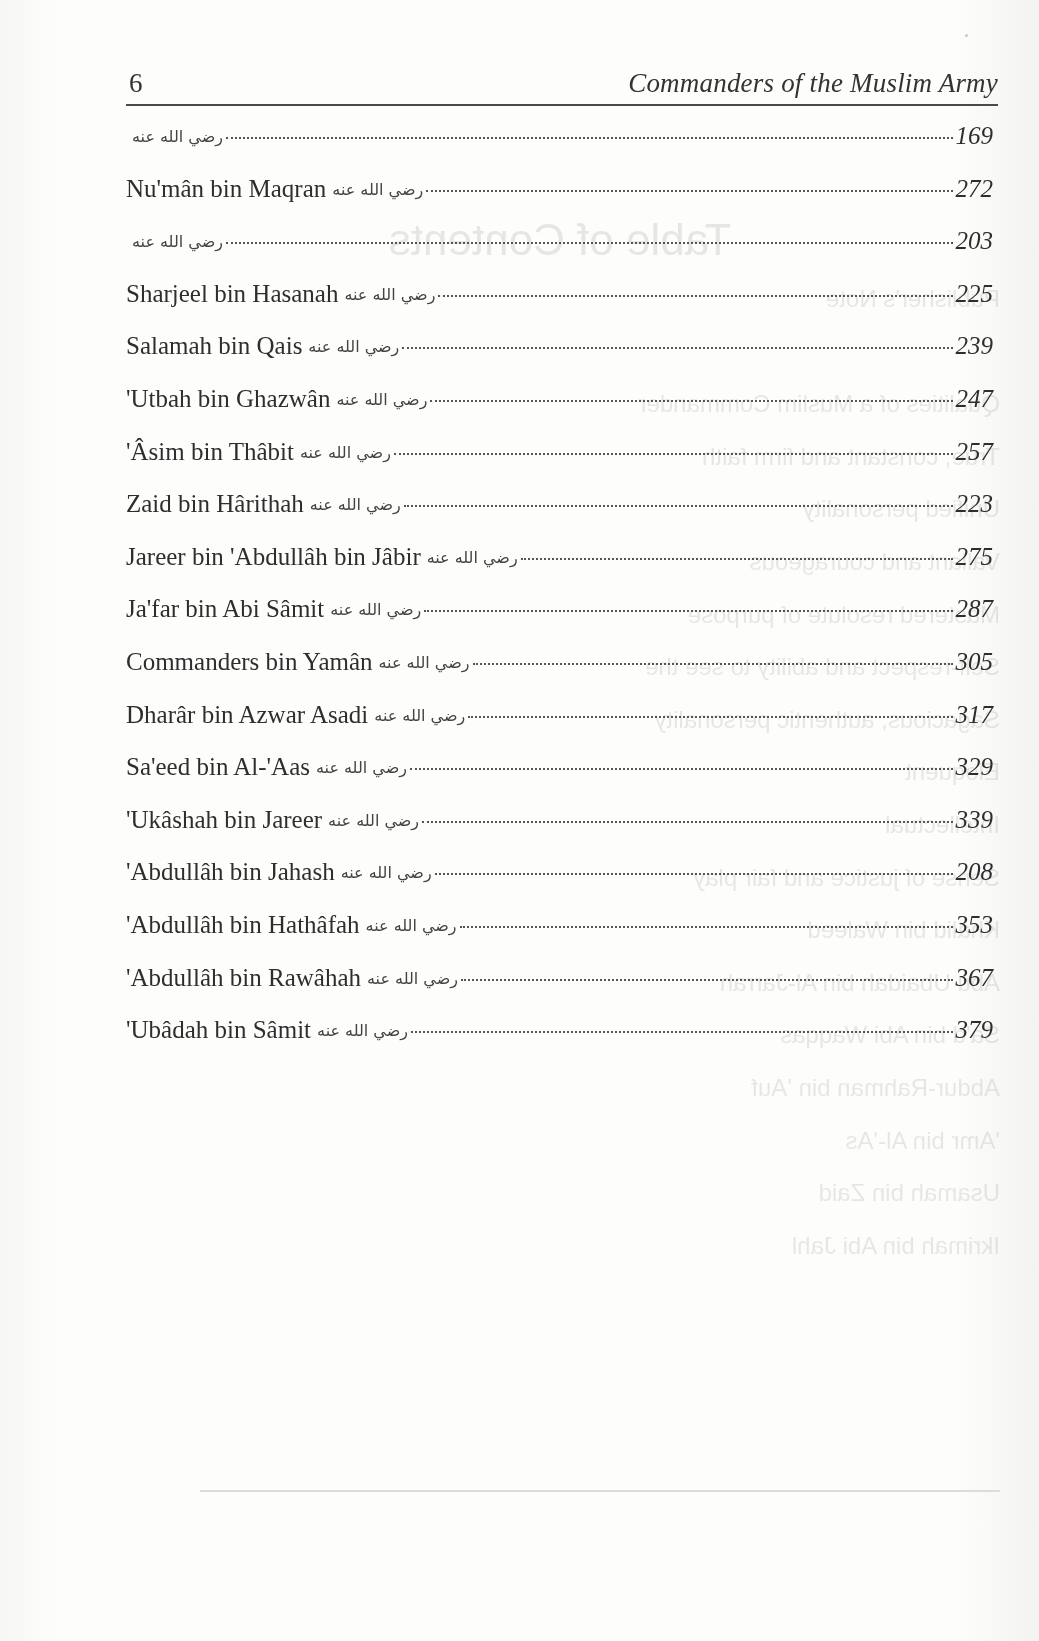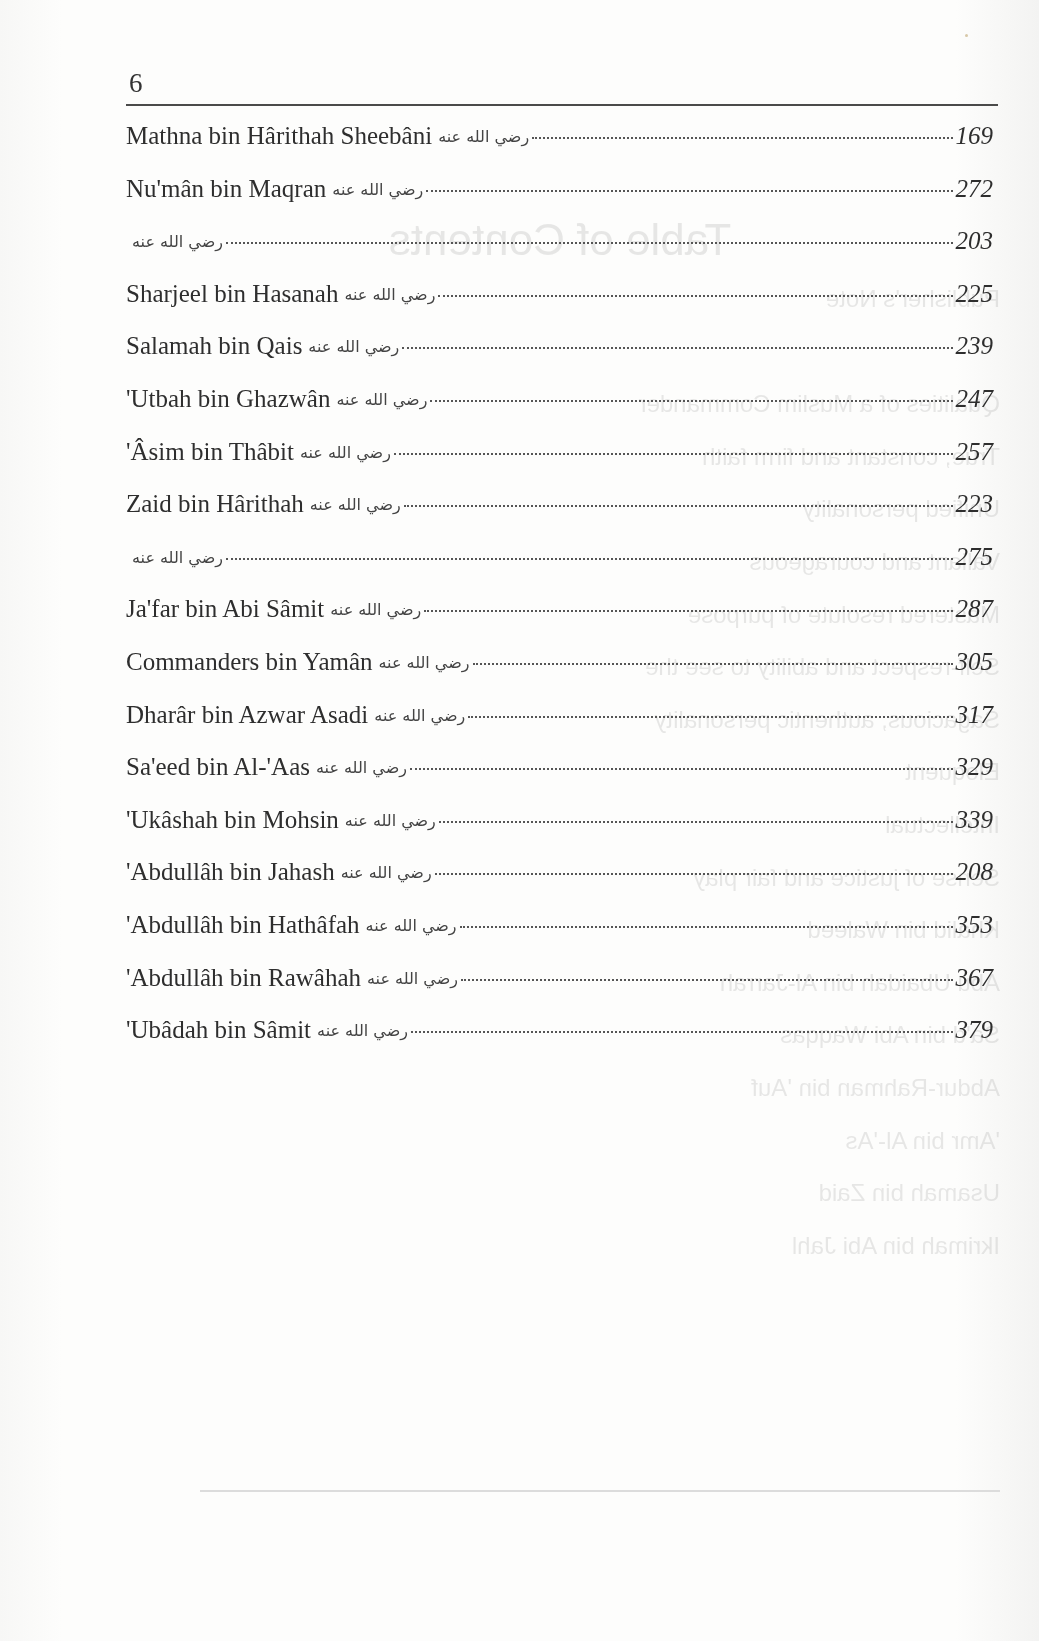--- a/index.html
+++ b/index.html
@@ -168,6 +168,7 @@
 
   <div class="header">
     <span class="folio">6</span>
+    <span class="running-title">Commanders of the Muslim Army</span>
   </div>
   <div class="header-rule"></div>
 

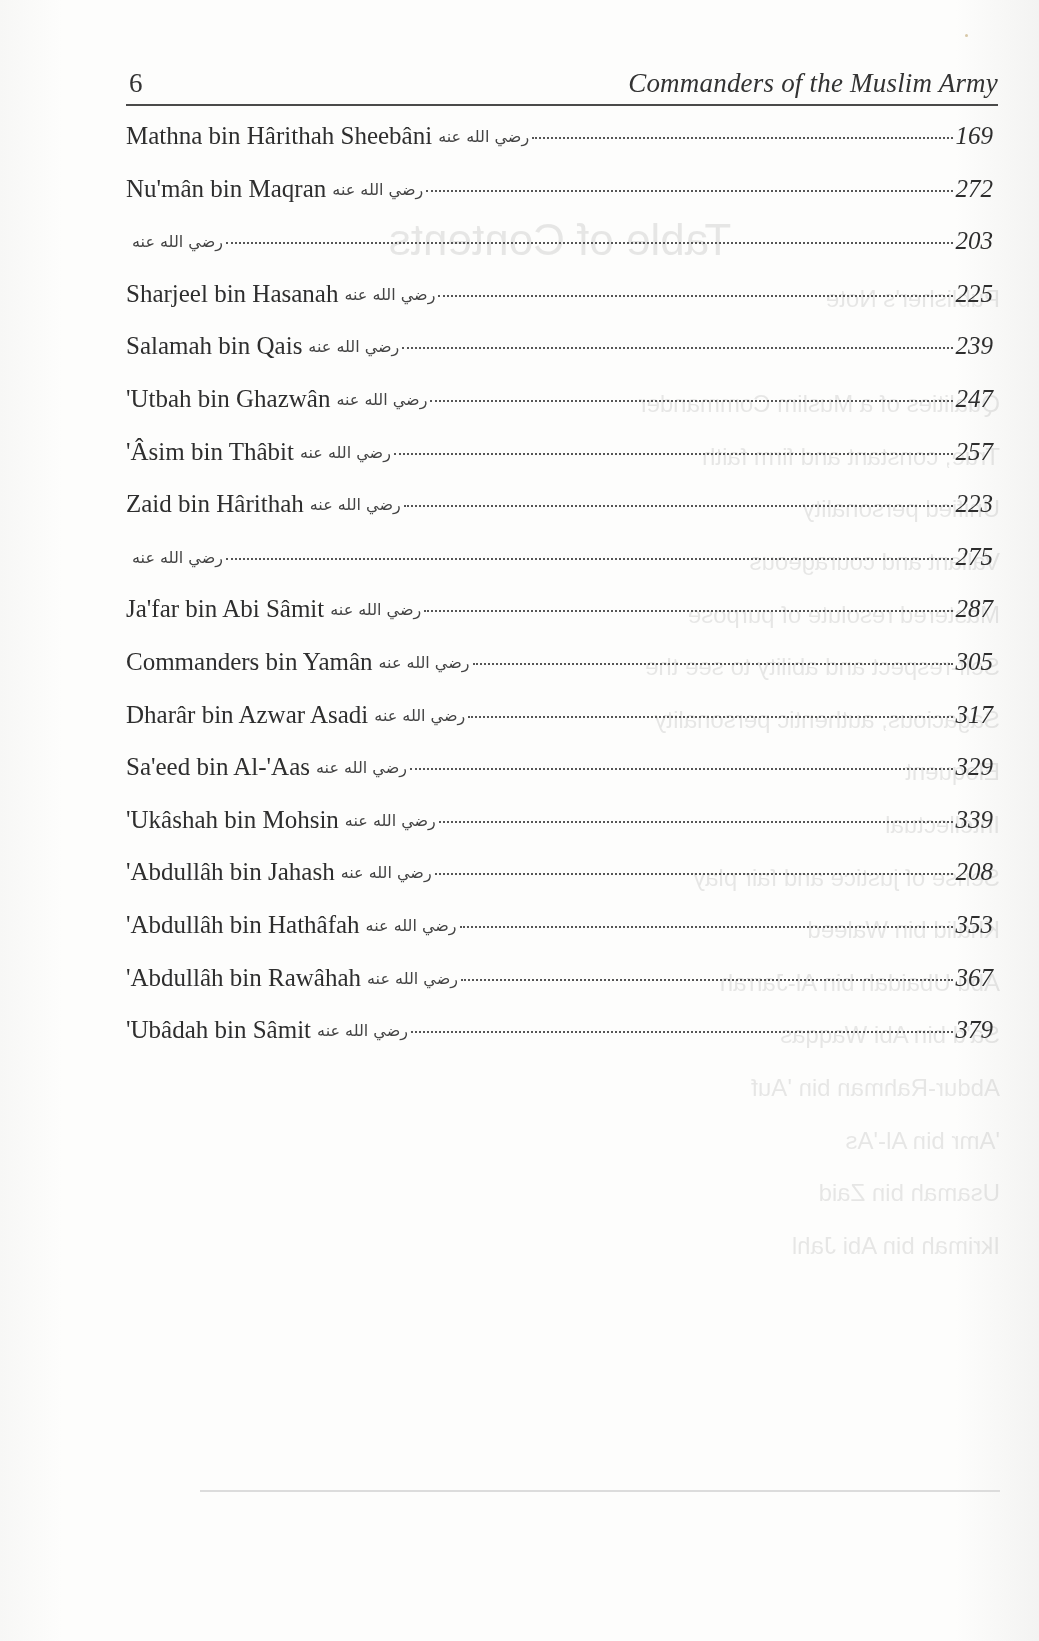--- a/index.html
+++ b/index.html
@@ -174,7 +174,6 @@
 
   <ul class="toc">
     <li class="toc-entry">
-      <span class="entry-title">Mathna bin Hârithah Sheebâni</span>
       <span class="honorific">رضي الله عنه</span>
       <span class="leader"></span>
       <span class="entry-page">169</span>

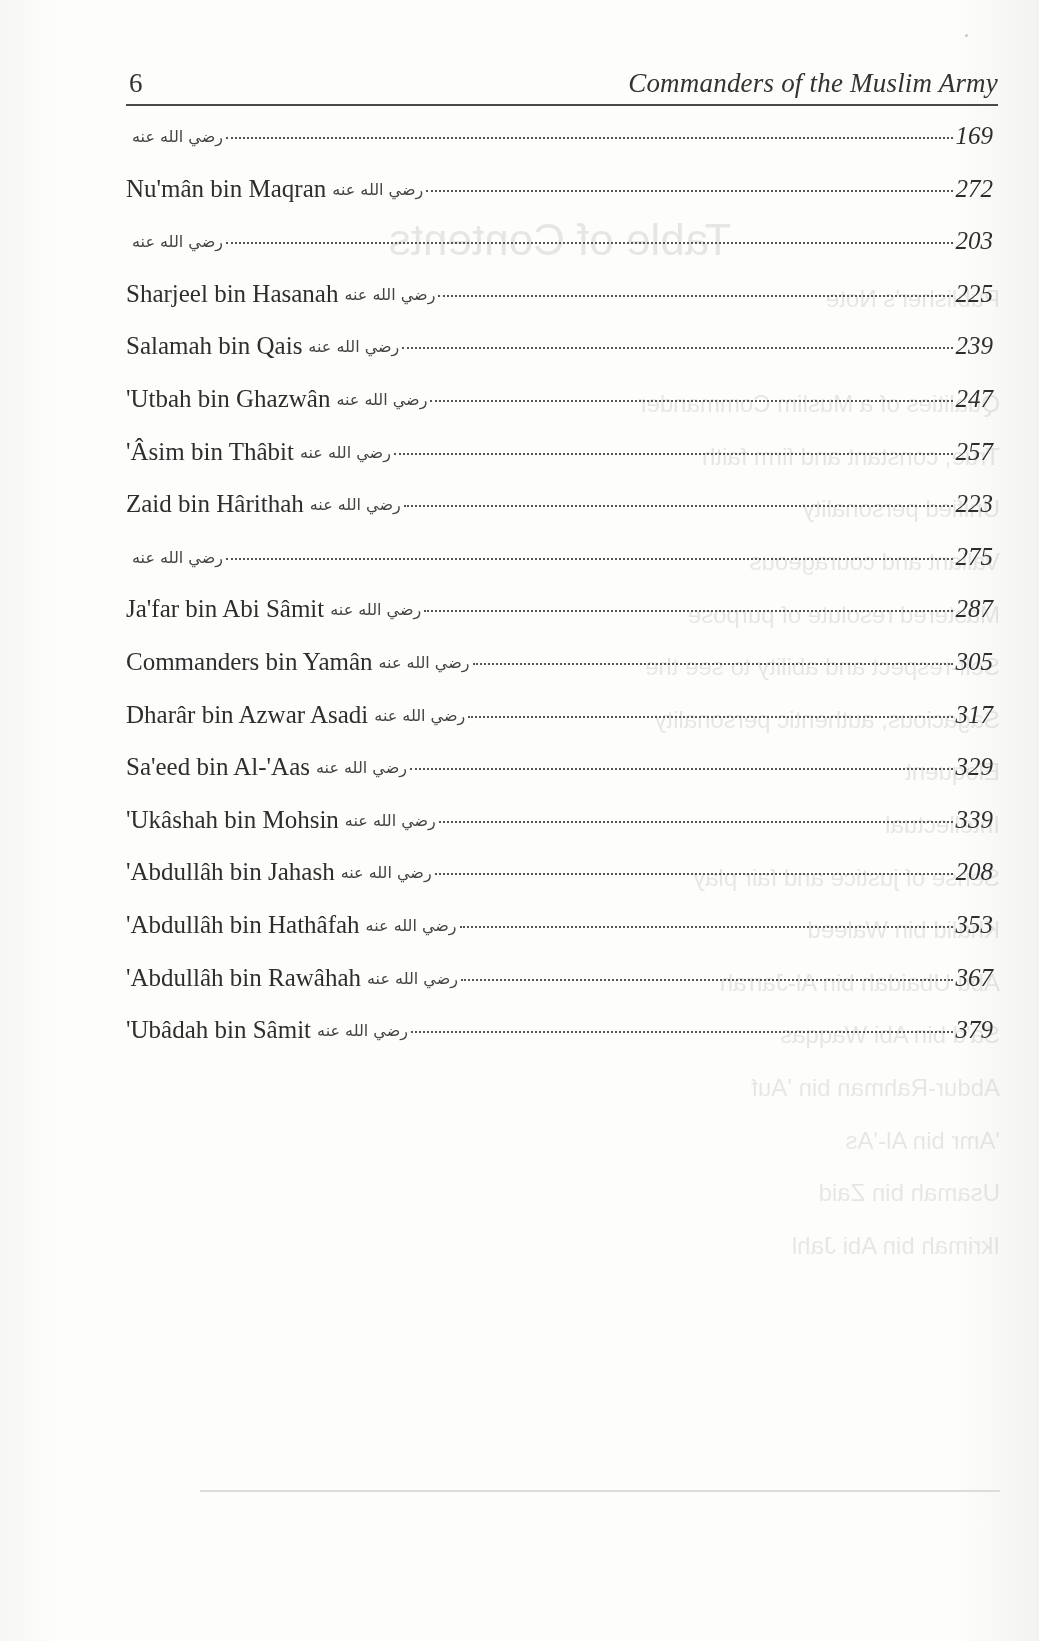--- a/index.html
+++ b/index.html
@@ -220,6 +220,7 @@
       <span class="entry-page">223</span>
     </li>
     <li class="toc-entry">
+      <span class="entry-title">Jareer bin 'Abdullâh bin Jâbir</span>
       <span class="honorific">رضي الله عنه</span>
       <span class="leader"></span>
       <span class="entry-page">275</span>

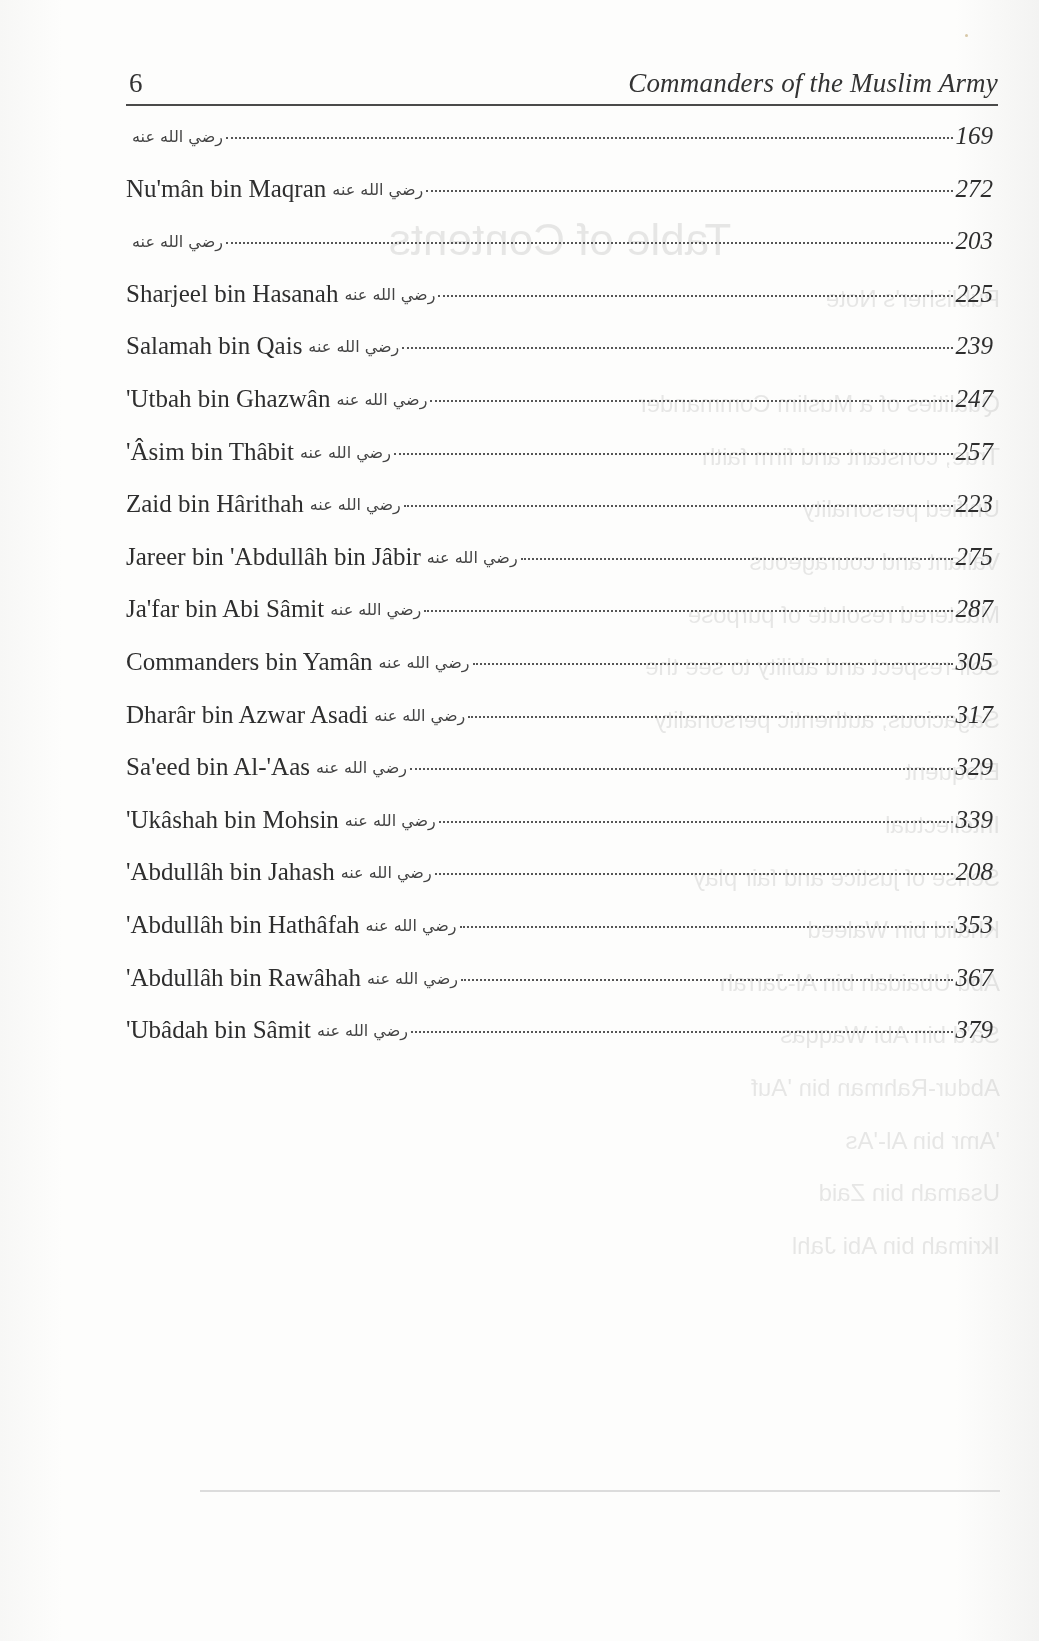--- a/index.html
+++ b/index.html
@@ -250,7 +250,7 @@
       <span class="entry-page">329</span>
     </li>
     <li class="toc-entry">
-      <span class="entry-title">'Ukâshah bin Mohsin</span>
+      <span class="entry-title">'Ukâshah bin Jareer</span>
       <span class="honorific">رضي الله عنه</span>
       <span class="leader"></span>
       <span class="entry-page">339</span>

